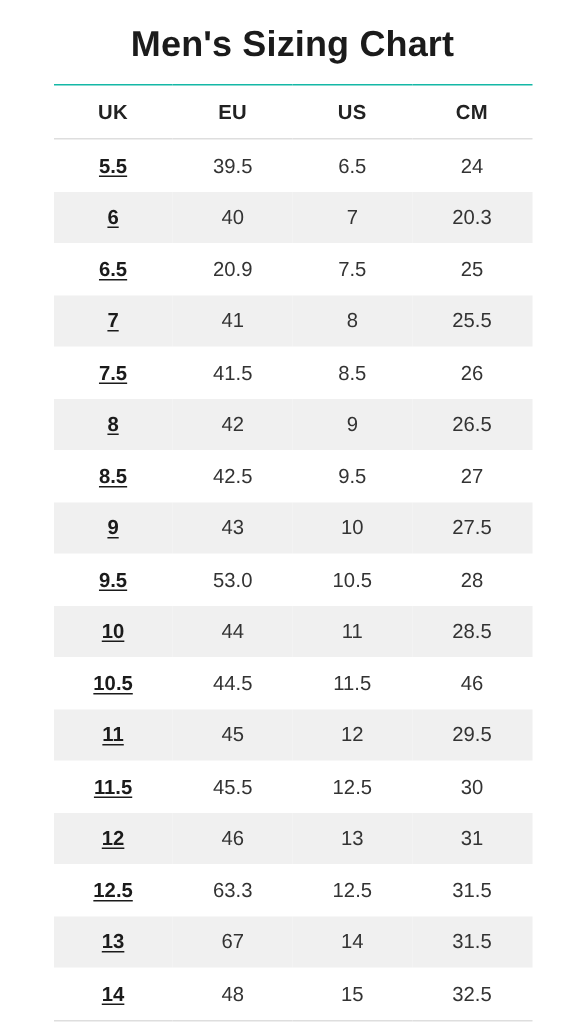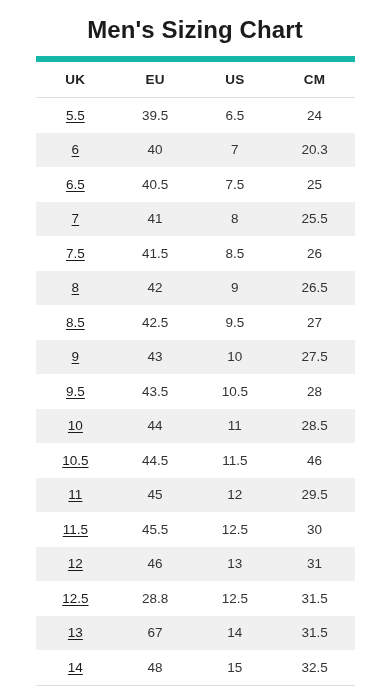--- a/index.html
+++ b/index.html
@@ -57,7 +57,7 @@
     text-align: center;
     padding: 9px 0 9px 0;
     height: 17px;
-    border-top: 6px solid #14b8a6;
+    border-top: 1px solid #14b8a6;
     border-bottom: 1px solid #dedede;
     letter-spacing: 0.3px;
   }

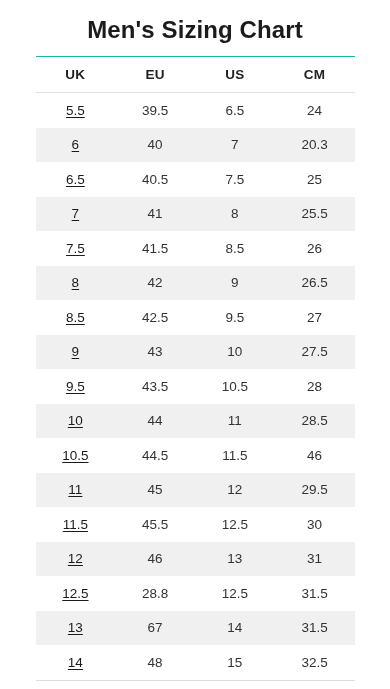--- a/index.html
+++ b/index.html
@@ -77,7 +77,7 @@
   }
 
   tbody td.uk-cell {
-    font-weight: normal;
+    font-weight: bold;
     color: #1b1b1b;
     text-decoration: underline;
     text-underline-offset: 2px;

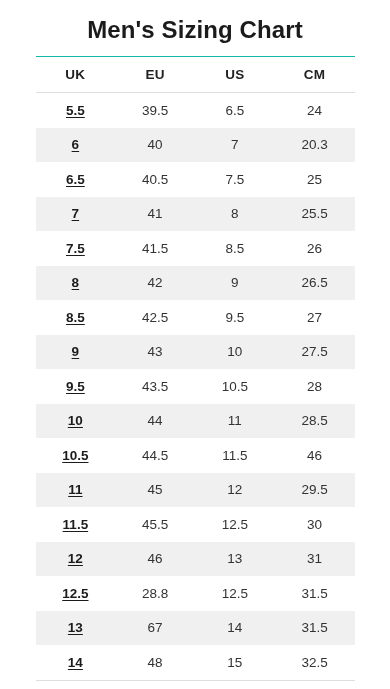--- a/index.html
+++ b/index.html
@@ -125,7 +125,7 @@
           </tr>
           <tr>
             <td class="uk-cell">6.5</td>
-            <td>40.5</td>
+            <td>20.9</td>
             <td>7.5</td>
             <td>25</td>
           </tr>

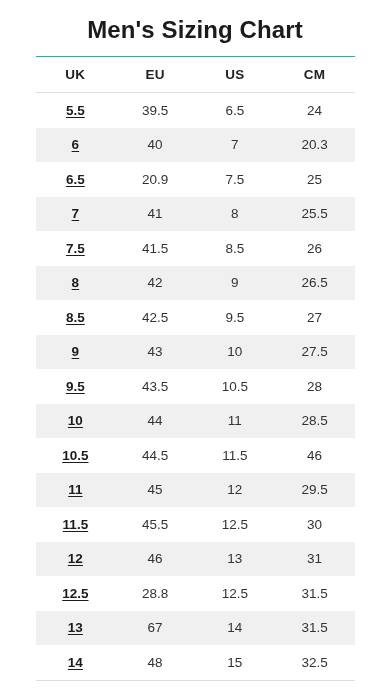--- a/index.html
+++ b/index.html
@@ -161,7 +161,7 @@
           </tr>
           <tr>
             <td class="uk-cell">9.5</td>
-            <td>43.5</td>
+            <td>53.0</td>
             <td>10.5</td>
             <td>28</td>
           </tr>

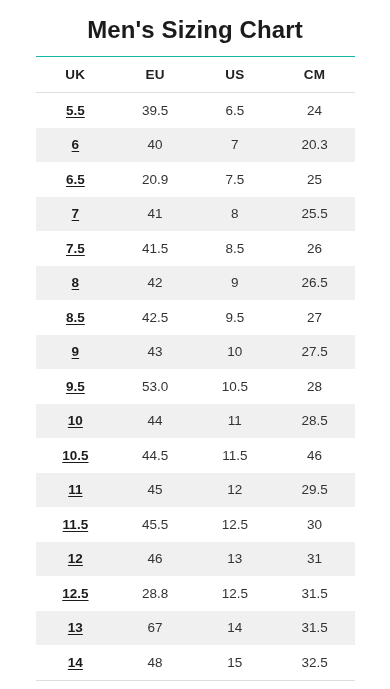--- a/index.html
+++ b/index.html
@@ -197,7 +197,7 @@
           </tr>
           <tr>
             <td class="uk-cell">12.5</td>
-            <td>28.8</td>
+            <td>63.3</td>
             <td>12.5</td>
             <td>31.5</td>
           </tr>

